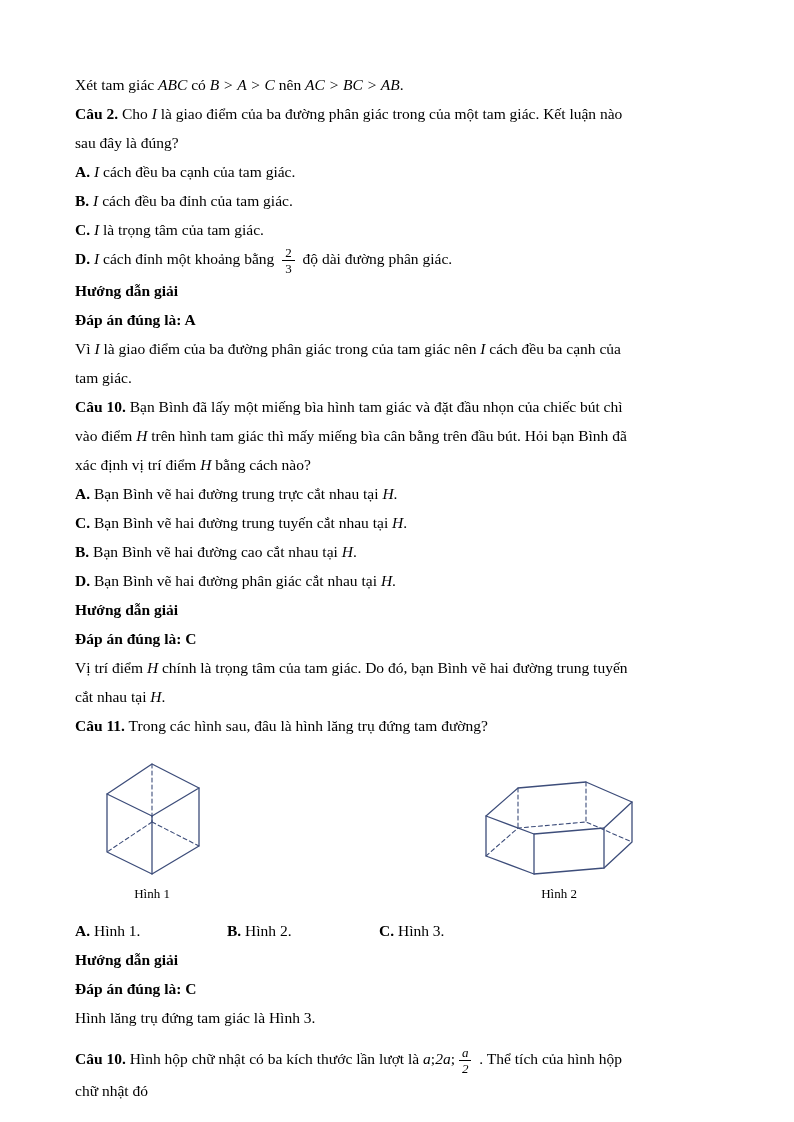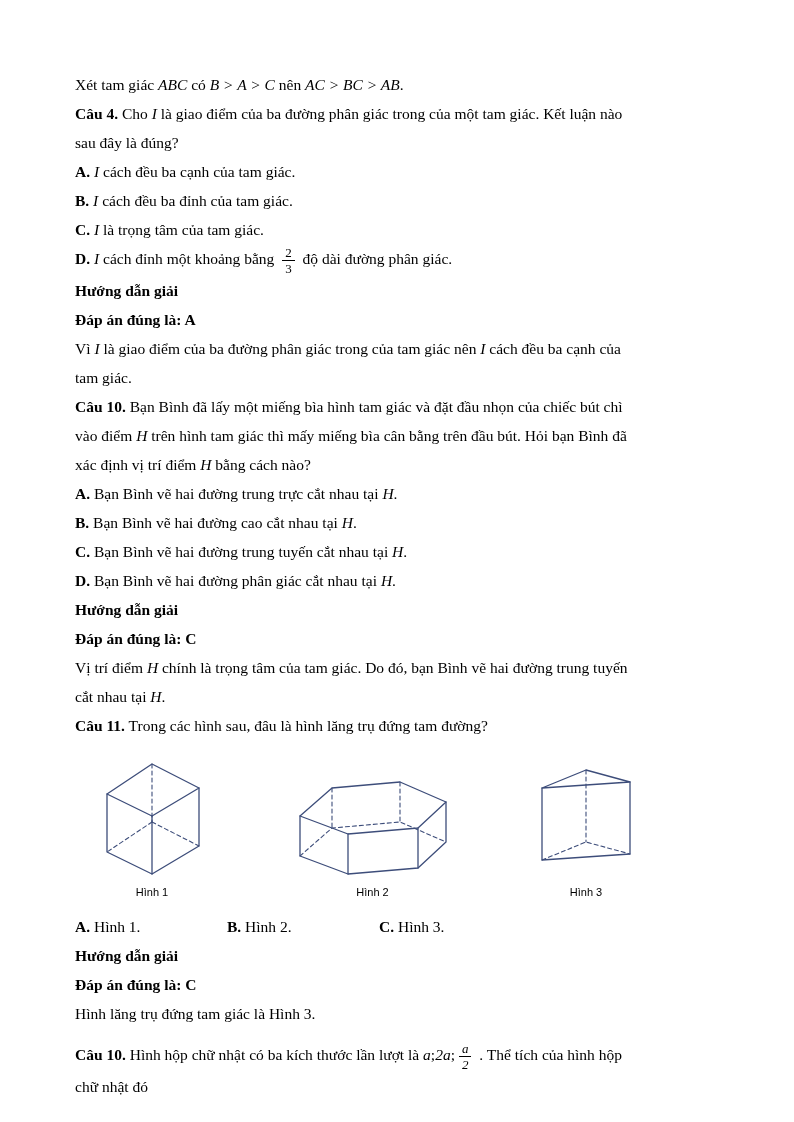--- a/index.html
+++ b/index.html
@@ -42,7 +42,7 @@
 
   <div id="body-top">
       <p class="para"><span class="">Xét tam giác </span><span class="ital">ABC</span><span class=""> có </span><span class="ital">B &gt; A &gt; C</span><span class=""> nên </span><span class="ital">AC &gt; BC &gt; AB</span><span class="">.</span></p>
-      <p class="para"><span class="bold">Câu 4.</span><span class=""> Cho </span><span class="ital">I</span><span class=""> là giao điểm của ba đường phân giác trong của một tam giác. Kết luận nào sau đây là đúng?</span></p>
+      <p class="para"><span class="bold">Câu 2.</span><span class=""> Cho </span><span class="ital">I</span><span class=""> là giao điểm của ba đường phân giác trong của một tam giác. Kết luận nào sau đây là đúng?</span></p>
       <p class="para"><span class="bold">A.</span><span class=""> </span><span class="ital">I</span><span class=""> cách đều ba cạnh của tam giác.</span></p>
       <p class="para"><span class="bold">B.</span><span class=""> </span><span class="ital">I</span><span class=""> cách đều ba đỉnh của tam giác.</span></p>
       <p class="para"><span class="bold">C.</span><span class=""> </span><span class="ital">I</span><span class=""> là trọng tâm của tam giác.</span></p>

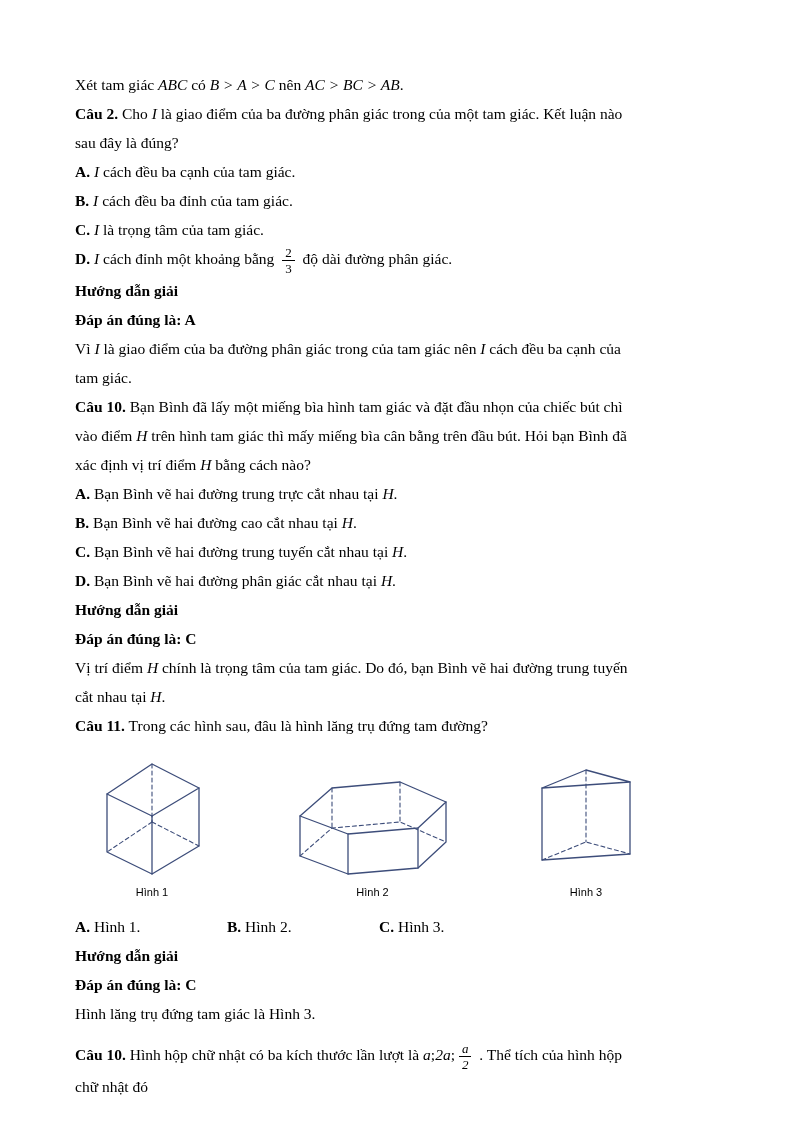--- a/index.html
+++ b/index.html
@@ -55,8 +55,8 @@
       <p class="para"><span class="">Vì </span><span class="ital">I</span><span class=""> là giao điểm của ba đường phân giác trong của tam giác nên </span><span class="ital">I</span><span class=""> cách đều ba cạnh của tam giác.</span></p>
       <p class="para"><span class="bold">Câu 10.</span><span class=""> Bạn Bình đã lấy một miếng bìa hình tam giác và đặt đầu nhọn của chiếc bút chì vào điểm </span><span class="ital">H</span><span class=""> trên hình tam giác thì mấy miếng bìa cân bằng trên đầu bút. Hỏi bạn Bình đã xác định vị trí điểm </span><span class="ital">H</span><span class=""> bằng cách nào?</span></p>
       <p class="para"><span class="bold">A.</span><span class=""> Bạn Bình vẽ hai đường trung trực cắt nhau tại </span><span class="ital">H</span><span class="">.</span></p>
+      <p class="para"><span class="bold">C.</span><span class=""> Bạn Bình vẽ hai đường trung tuyến cắt nhau tại </span><span class="ital">H</span><span class="">.</span></p>
       <p class="para"><span class="bold">B.</span><span class=""> Bạn Bình vẽ hai đường cao cắt nhau tại </span><span class="ital">H</span><span class="">.</span></p>
-      <p class="para"><span class="bold">C.</span><span class=""> Bạn Bình vẽ hai đường trung tuyến cắt nhau tại </span><span class="ital">H</span><span class="">.</span></p>
       <p class="para"><span class="bold">D.</span><span class=""> Bạn Bình vẽ hai đường phân giác cắt nhau tại </span><span class="ital">H</span><span class="">.</span></p>
       <p class="para"><span class="bold">Hướng dẫn giải</span></p>
       <p class="para"><span class="bold">Đáp án đúng là: C</span></p>

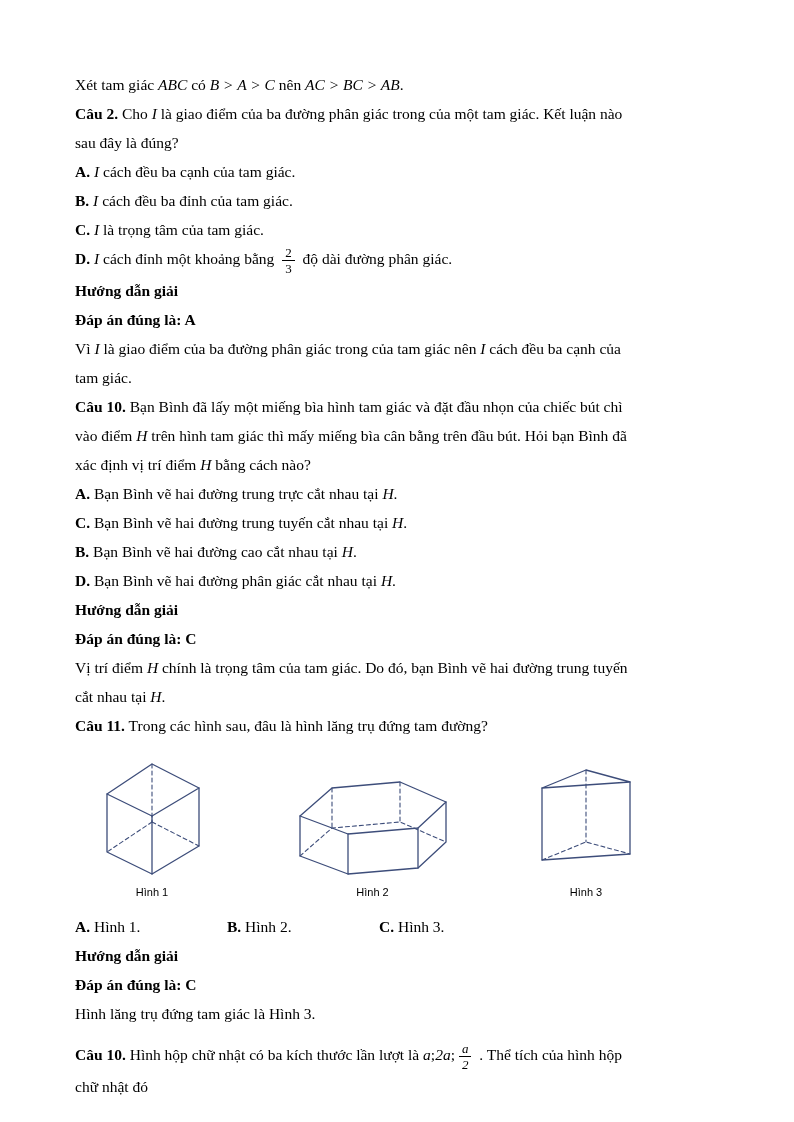--- a/index.html
+++ b/index.html
@@ -27,8 +27,8 @@
   }
   .fig{display:flex;flex-direction:column;align-items:center;}
   .fig .cap{
-    font-family:Liberation Sans, sans-serif;
-    font-size:11px;margin-top:5px;color:#000;
+    font-family:Liberation Serif, serif;
+    font-size:13px;margin-top:5px;color:#000;
   }
   .opts{display:flex;line-height:29px;margin-top:14px;}
   .opt{width:152px;}

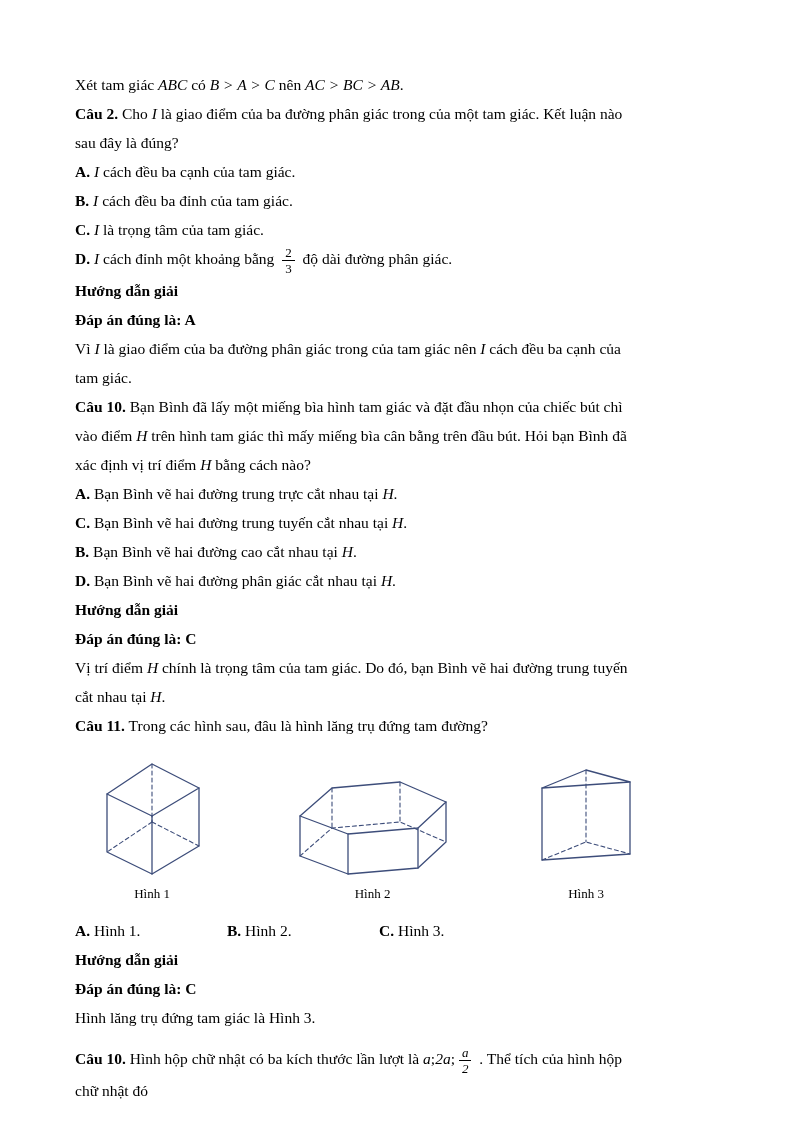--- a/index.html
+++ b/index.html
@@ -99,19 +99,6 @@
       <div class="cap">Hình 2</div>
     </div>
 
-    <div class="fig">
-      <svg width="96" height="115" viewBox="0 0 96 115">
-        <g class="hid">
-          <path d="M48,4 L48,76"></path>
-          <path d="M4,94 L48,76 L92,88"></path>
-        </g>
-        <g class="solid">
-          <path d="M4,22 L48,4 L92,16 Z"></path>
-          <path d="M4,22 L4,94 L92,88 L92,16"></path>
-        </g>
-      </svg>
-      <div class="cap">Hình 3</div>
-    </div>
 
 
   </div>

